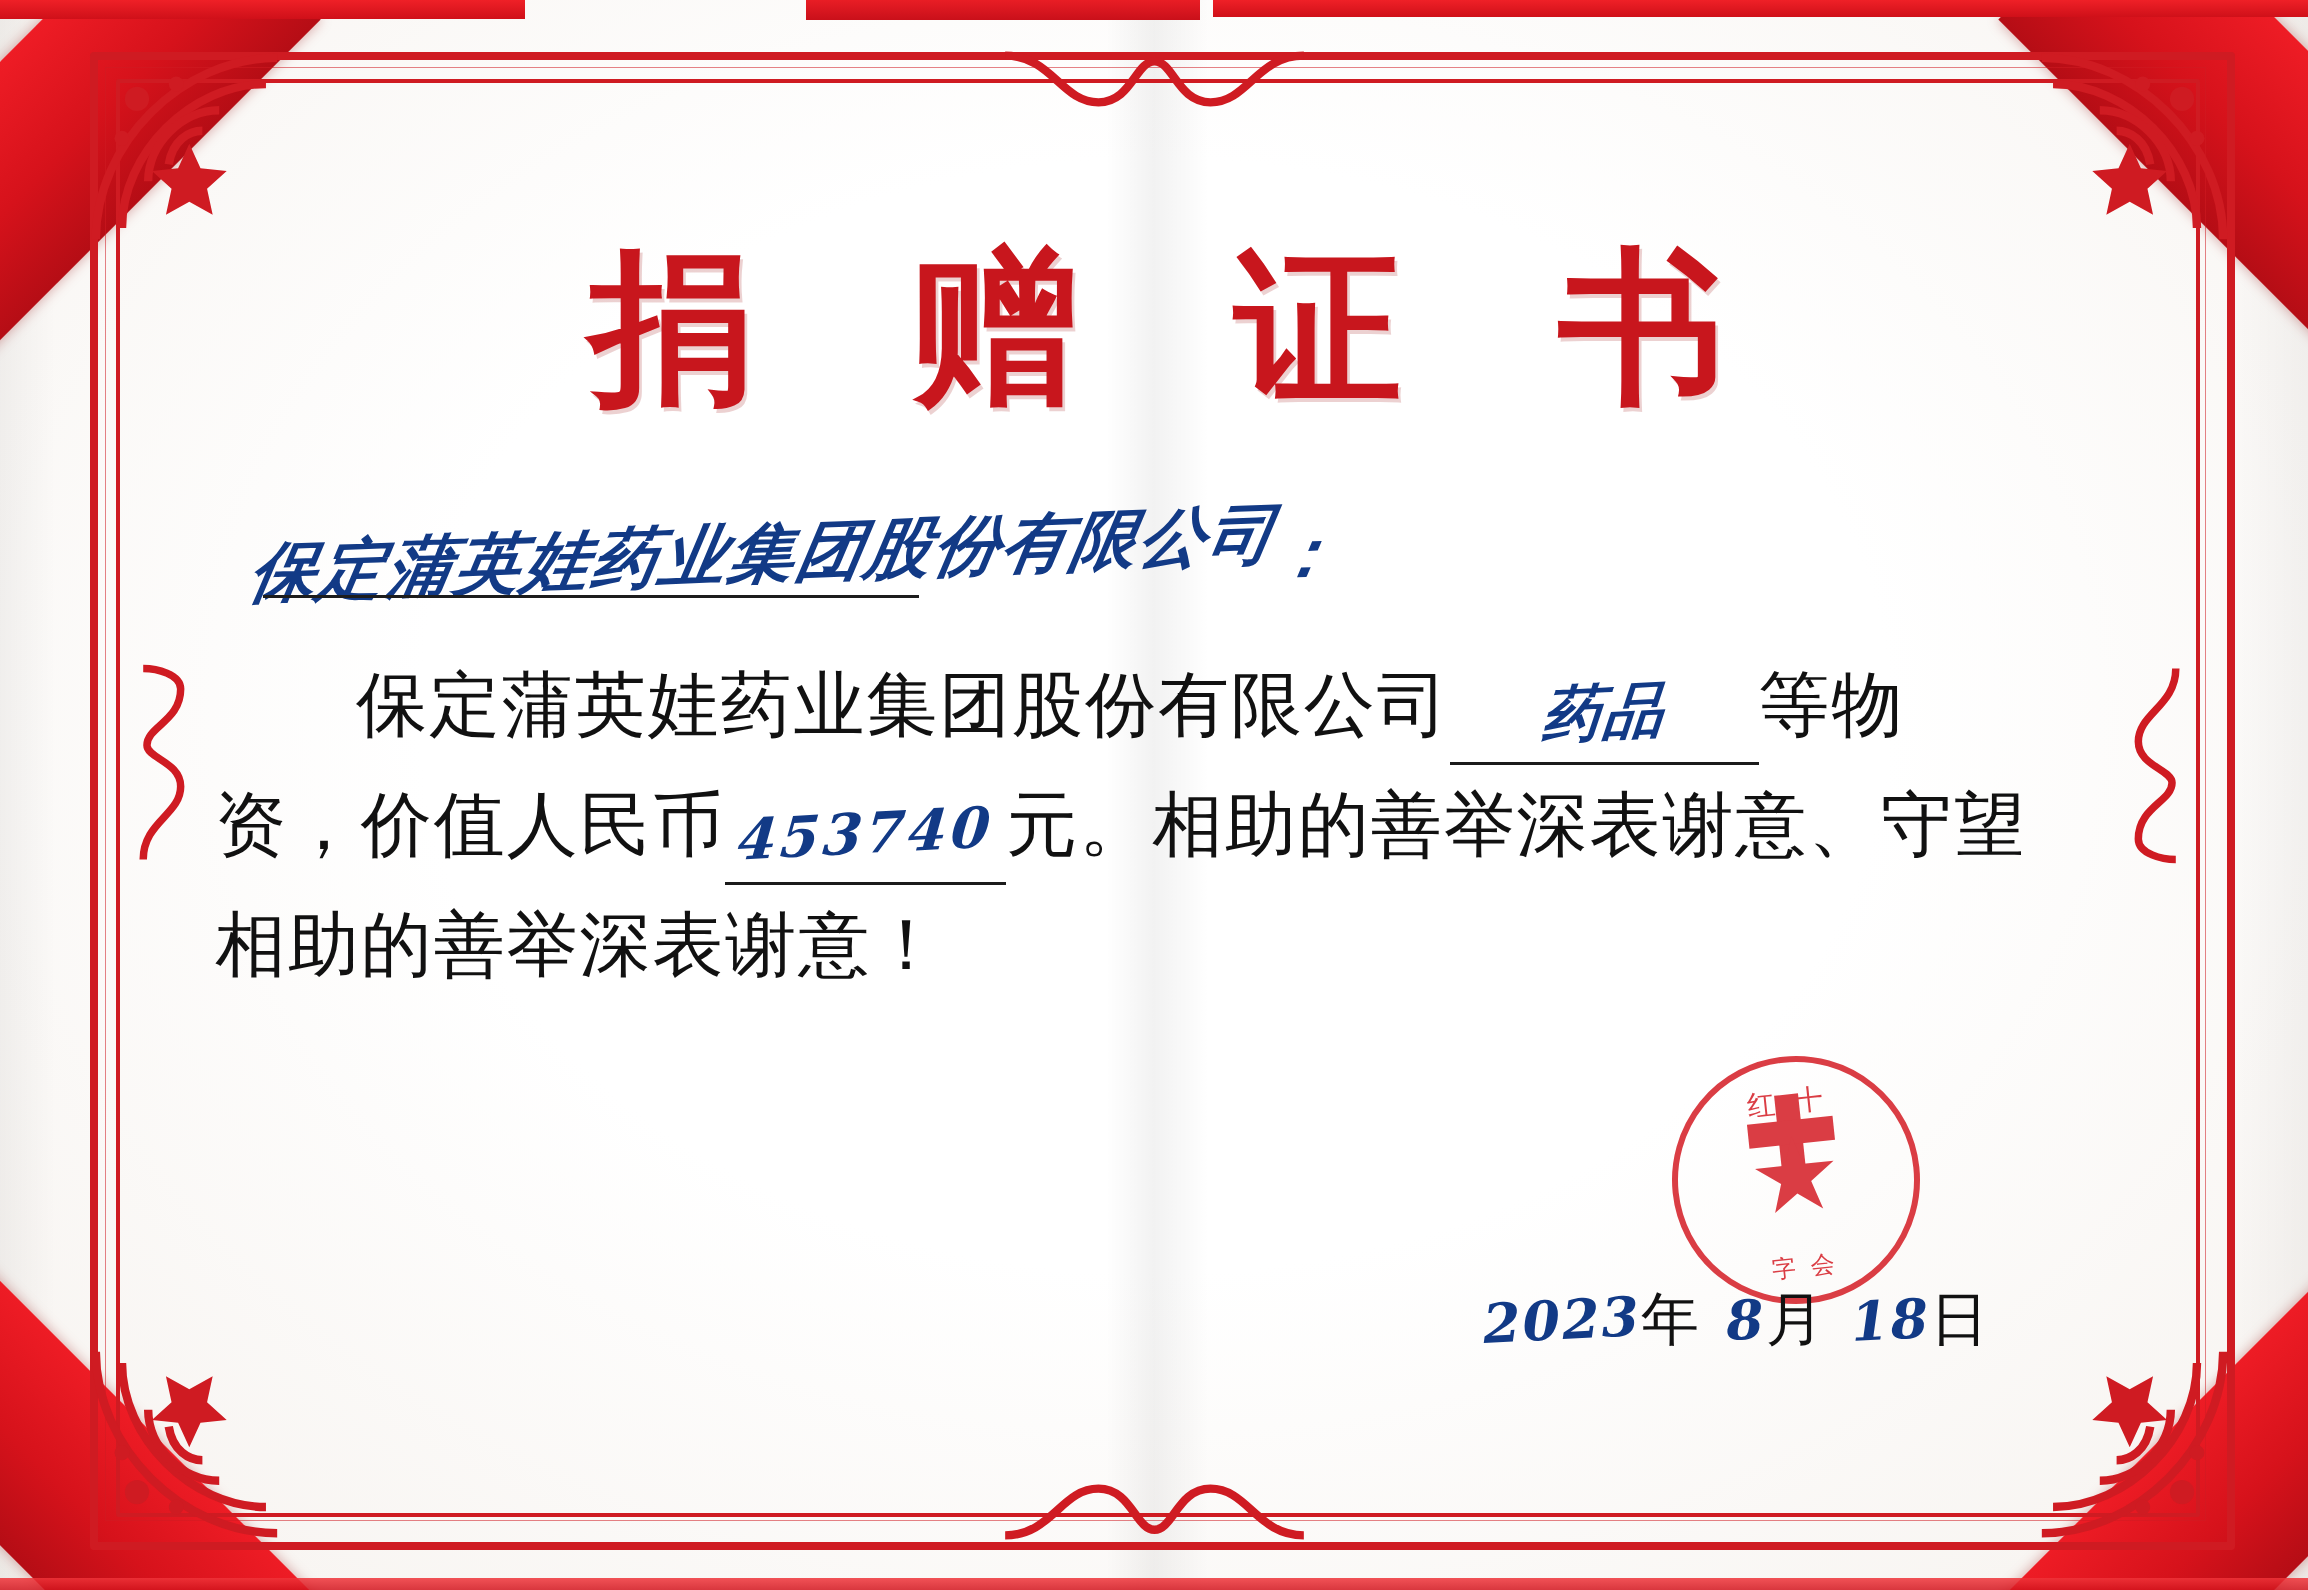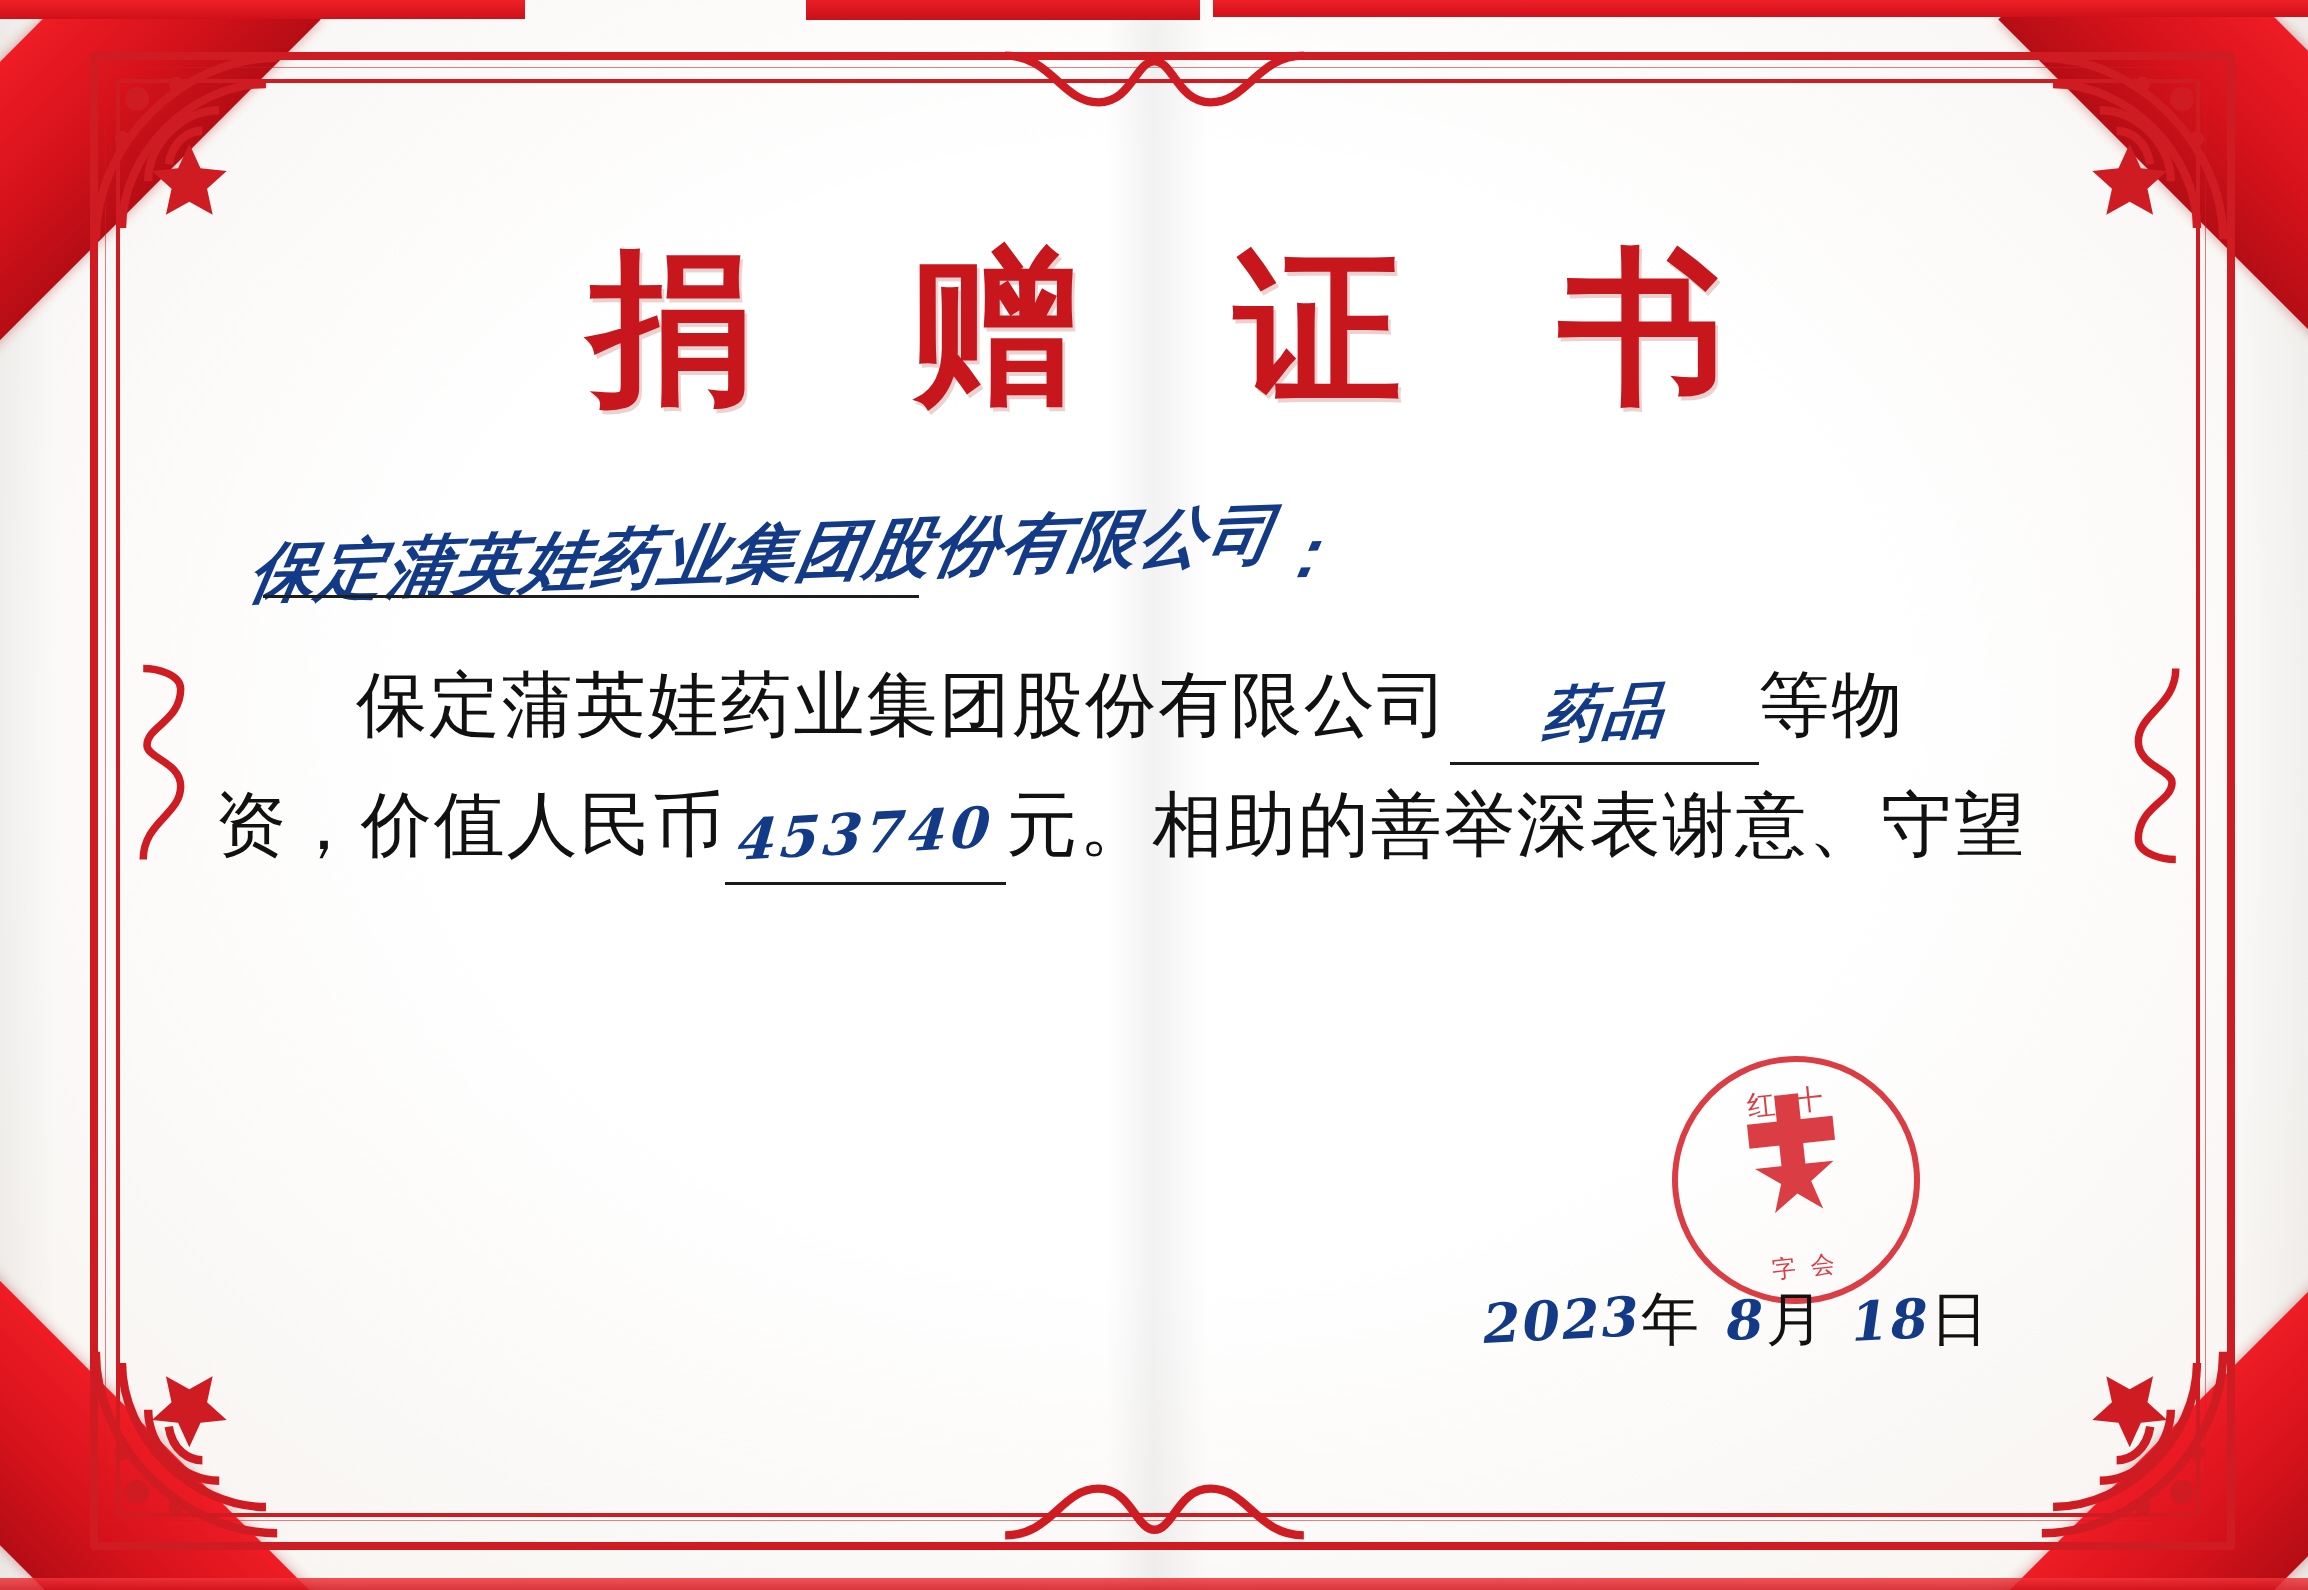--- a/index.html
+++ b/index.html
@@ -402,6 +402,7 @@
     <div class="body-text">
       <span class="indent"></span><span>保定蒲英娃药业集团股份有限公司</span><span class="blank blank-goods"><span class="hand">药品</span></span><span>等物</span><br>
       <span>资，价值人民币</span><span class="blank blank-amount"><span class="hand">453740</span></span><span>元。相助的善举深表谢意、守望</span><br>
+      <span>相助的善举深表谢意！</span>
     </div>
 
     <div class="seal">

